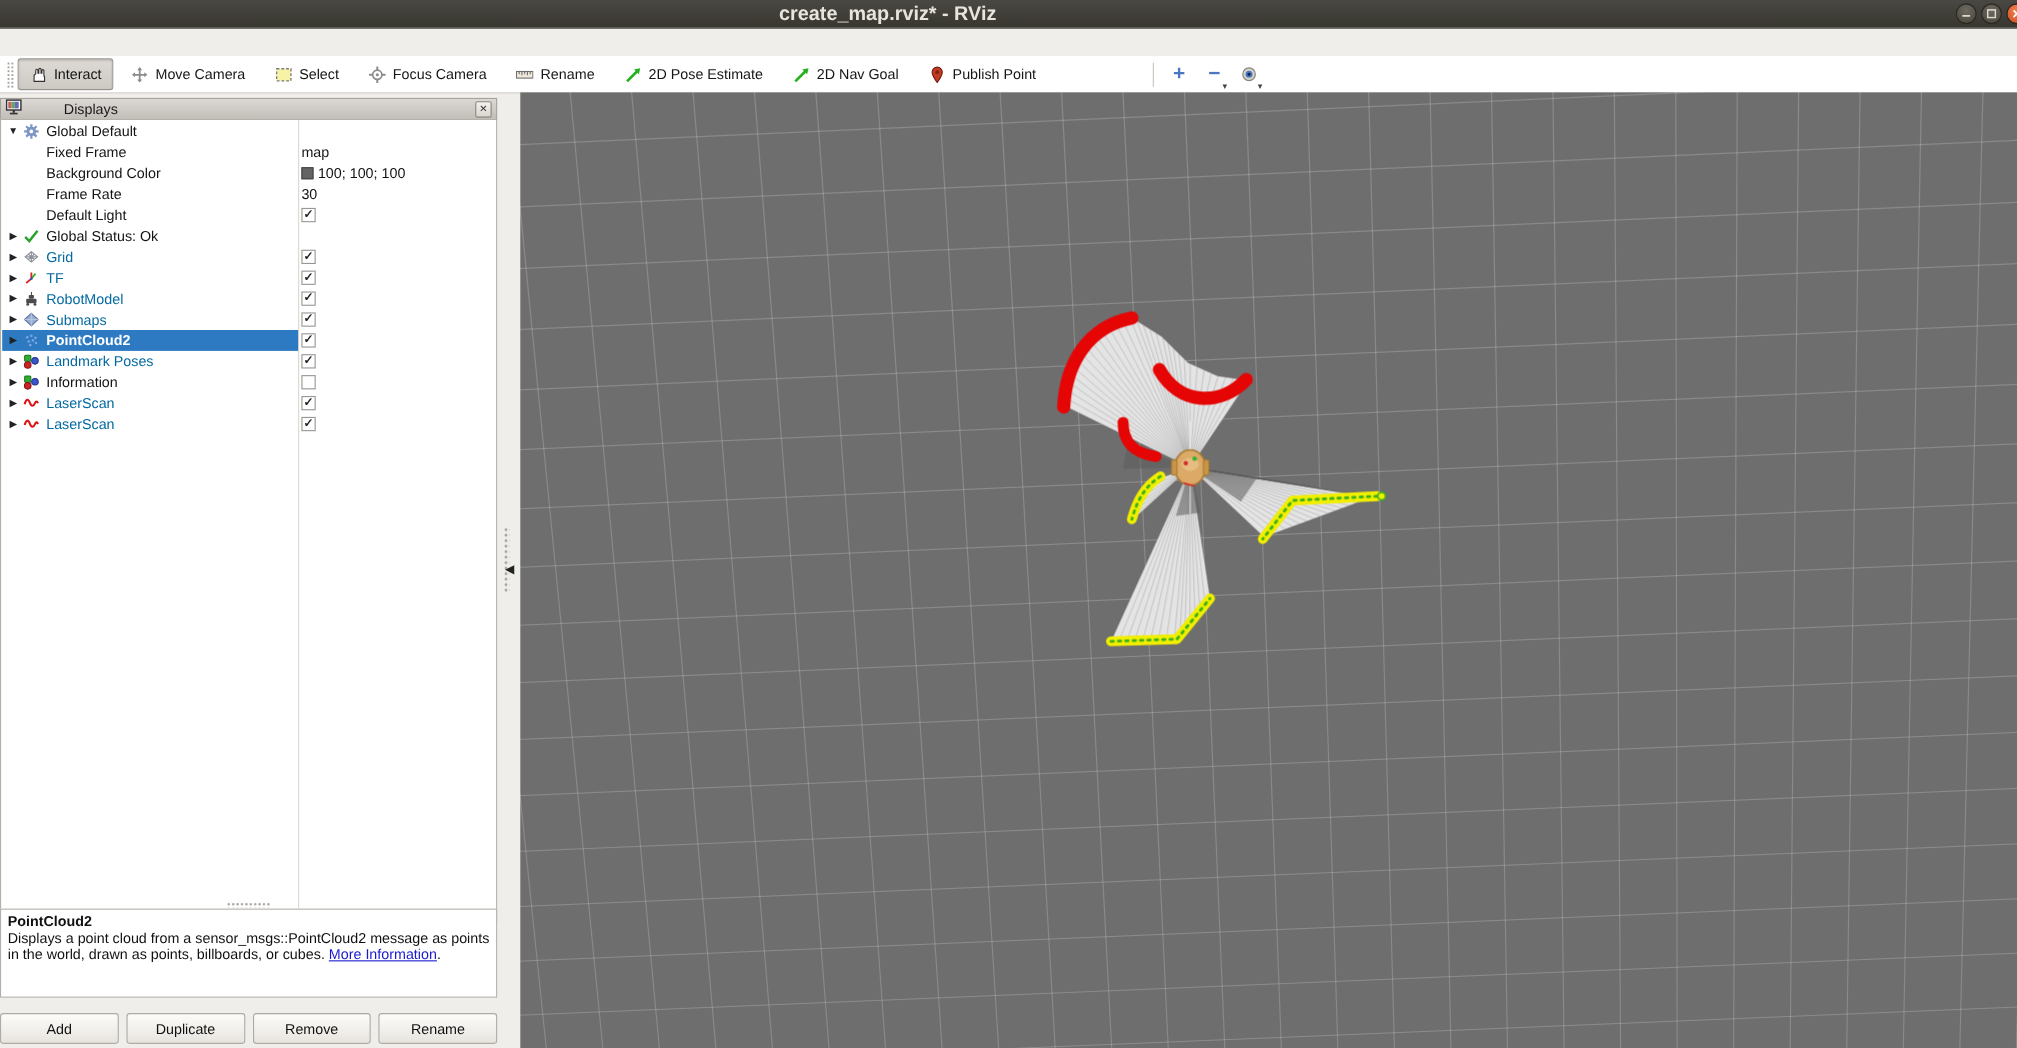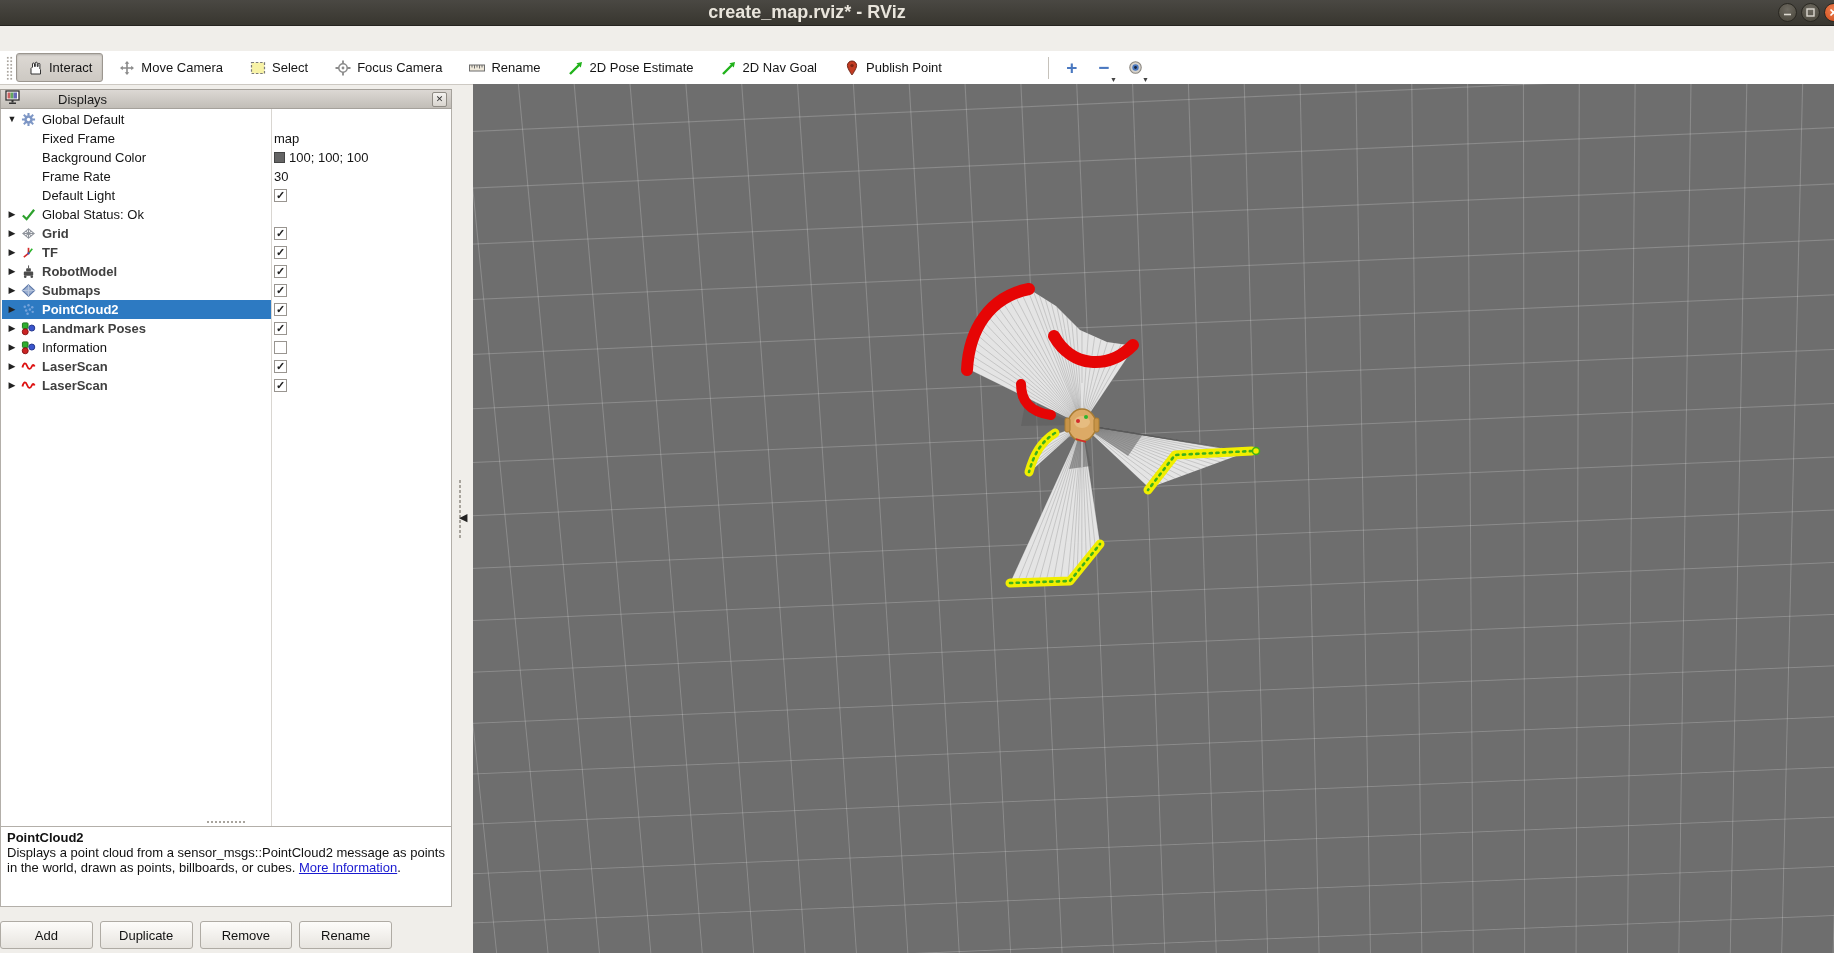--- a/index.html
+++ b/index.html
@@ -56,7 +56,7 @@
                   font-size:9px;color:#222;text-align:center;}
   .trow .ticon{position:absolute;left:19px;top:2px;width:15px;height:15px;}
   .trow .tlabel{position:absolute;left:40px;top:0;height:19px;line-height:19px;white-space:nowrap;}
-  .trow .tlabel.blue{color:#404040;font-weight:bold;}
+  .trow .tlabel.blue{color:#0369a1;font-weight:normal;}
   .trow.selected .tlabel{color:#fff;font-weight:bold;}
   .trow .tvalue{position:absolute;left:272px;top:0;height:19px;display:flex;align-items:center;gap:4px;}
   .checkbox{width:13px;height:13px;box-sizing:border-box;border:1px solid #999590;background:#fff;

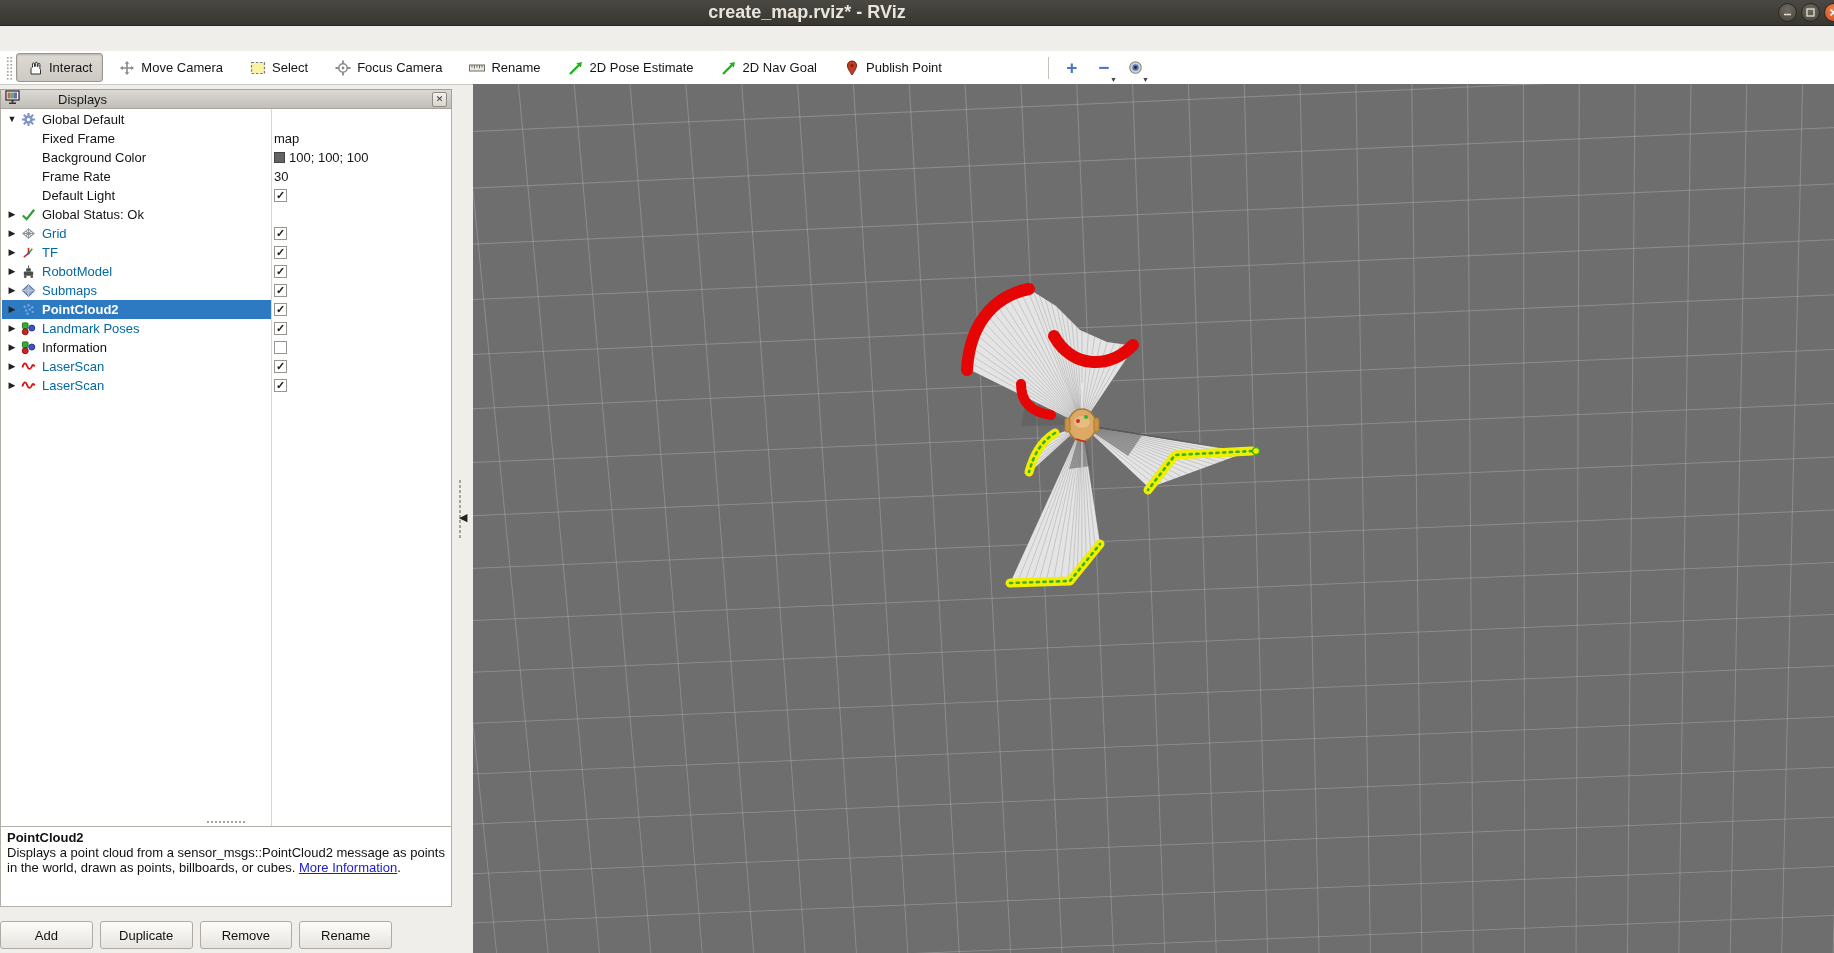--- a/index.html
+++ b/index.html
@@ -68,7 +68,7 @@
            background:#fff;border:1px solid #b3afa9;padding:3px 6px;font-size:13px;line-height:1.17;color:#111;}
   .descbox .dtitle{font-weight:bold;}
   .descbox a{color:#1a1ad0;text-decoration:underline;}
-  .btnrow{position:absolute;left:0;top:832px;width:392px;height:27px;display:flex;gap:7px;}
+  .btnrow{position:absolute;left:0;top:832px;width:452px;height:27px;display:flex;gap:7px;}
   .pbtn{flex:1;height:26px;background:linear-gradient(#fdfcfa,#e7e4df);border:1px solid #afaba4;
         border-radius:3px;font-size:13px;color:#111;display:flex;align-items:center;justify-content:center;}
 

